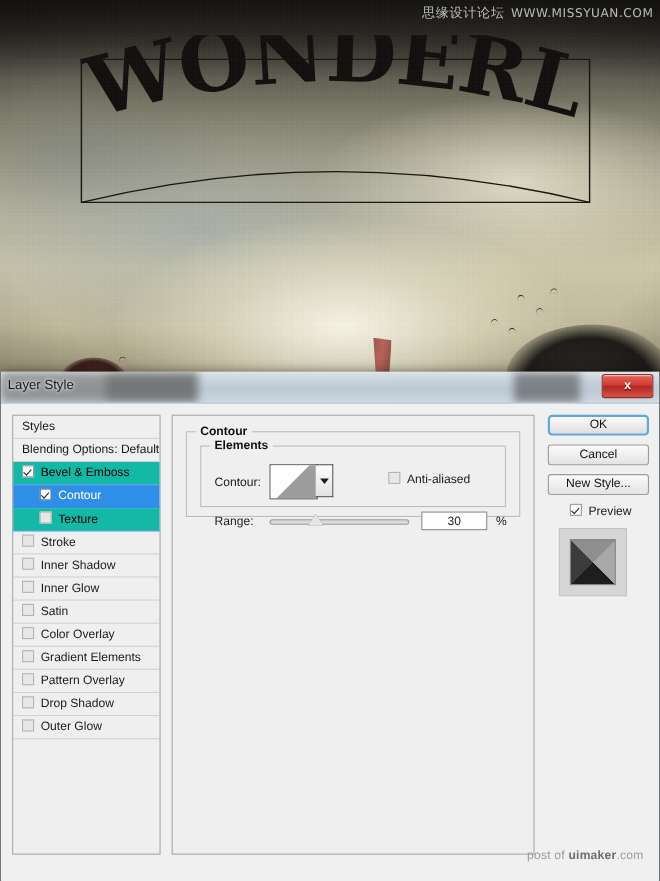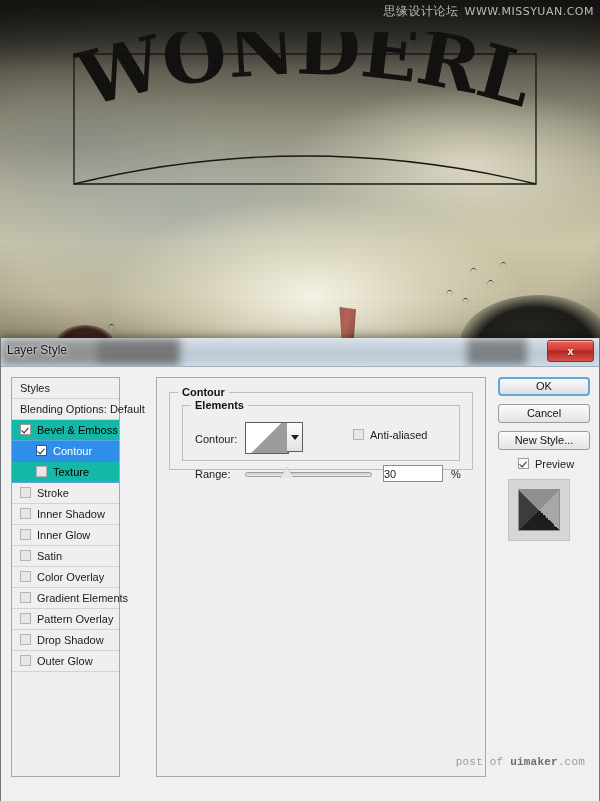--- a/index.html
+++ b/index.html
@@ -74,7 +74,7 @@
   #body{position:relative;height:434px;background:#f0f0f0;padding:8px;box-sizing:border-box;}
 
   
-  #styles{position:absolute;left:10px;top:10px;width:109px;height:400px;
+  #styles{position:absolute;left:10px;top:10px;width:135px;height:400px;
      background:#efefef;border:1px solid #a8a8a8;box-sizing:border-box;}
   .srow{height:21px;line-height:21px;padding-left:8px;border-bottom:1px solid #d2d2d2;
      white-space:nowrap;box-sizing:border-box;font-size:11px;cursor:pointer;}

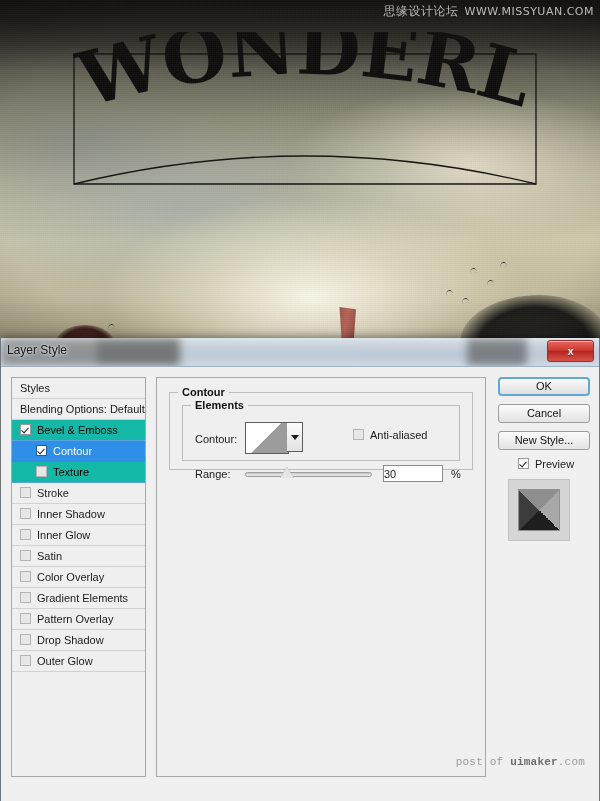--- a/index.html
+++ b/index.html
@@ -117,7 +117,7 @@
      filter:drop-shadow(0 0 0.6px #757575);}
   #range-input{position:absolute;left:200px;top:59px;width:60px;height:17px;
      border:1px solid #8c8c8c;background:#fff;box-sizing:border-box;
-     line-height:16px;font-size:11px;cursor:text;}
+     text-align:center;line-height:16px;font-size:11px;cursor:text;}
   #range-pct{left:268px;top:62px;}
 
   

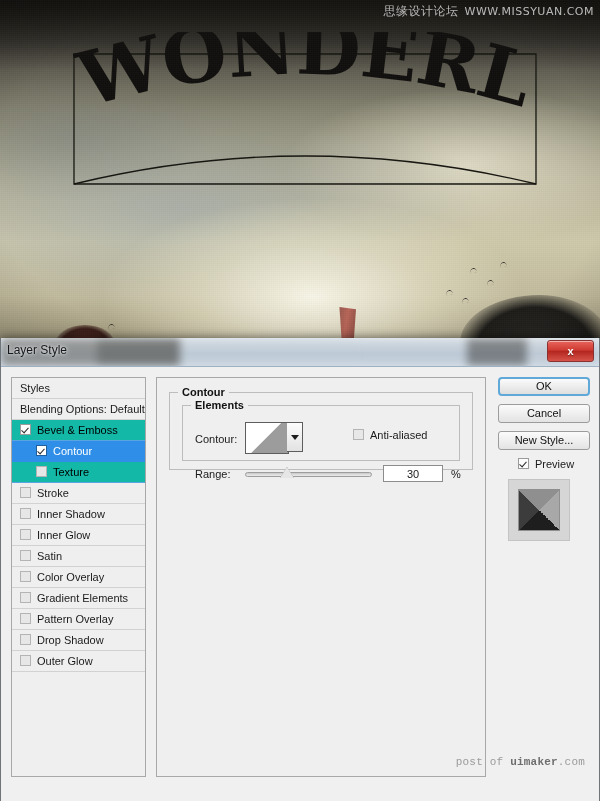--- a/index.html
+++ b/index.html
@@ -47,7 +47,7 @@
   #wm-top{position:absolute;right:6px;top:3px;font-size:11px;letter-spacing:.5px;
       color:#cfcfcf;font-family:"DejaVu Sans",sans-serif;opacity:.88;white-space:nowrap;}
   #wm-top .cn{font-size:12px;margin-right:6px;}
-  #wm-bottom{position:absolute;right:14px;bottom:32px;font-size:11px;color:#9b9b9b;letter-spacing:.2px;font-family:Liberation Mono, monospace;}
+  #wm-bottom{position:absolute;right:14px;bottom:16px;font-size:11px;color:#9b9b9b;letter-spacing:.2px;}
   #wm-bottom b{color:#6e6e6e;}
 
   

